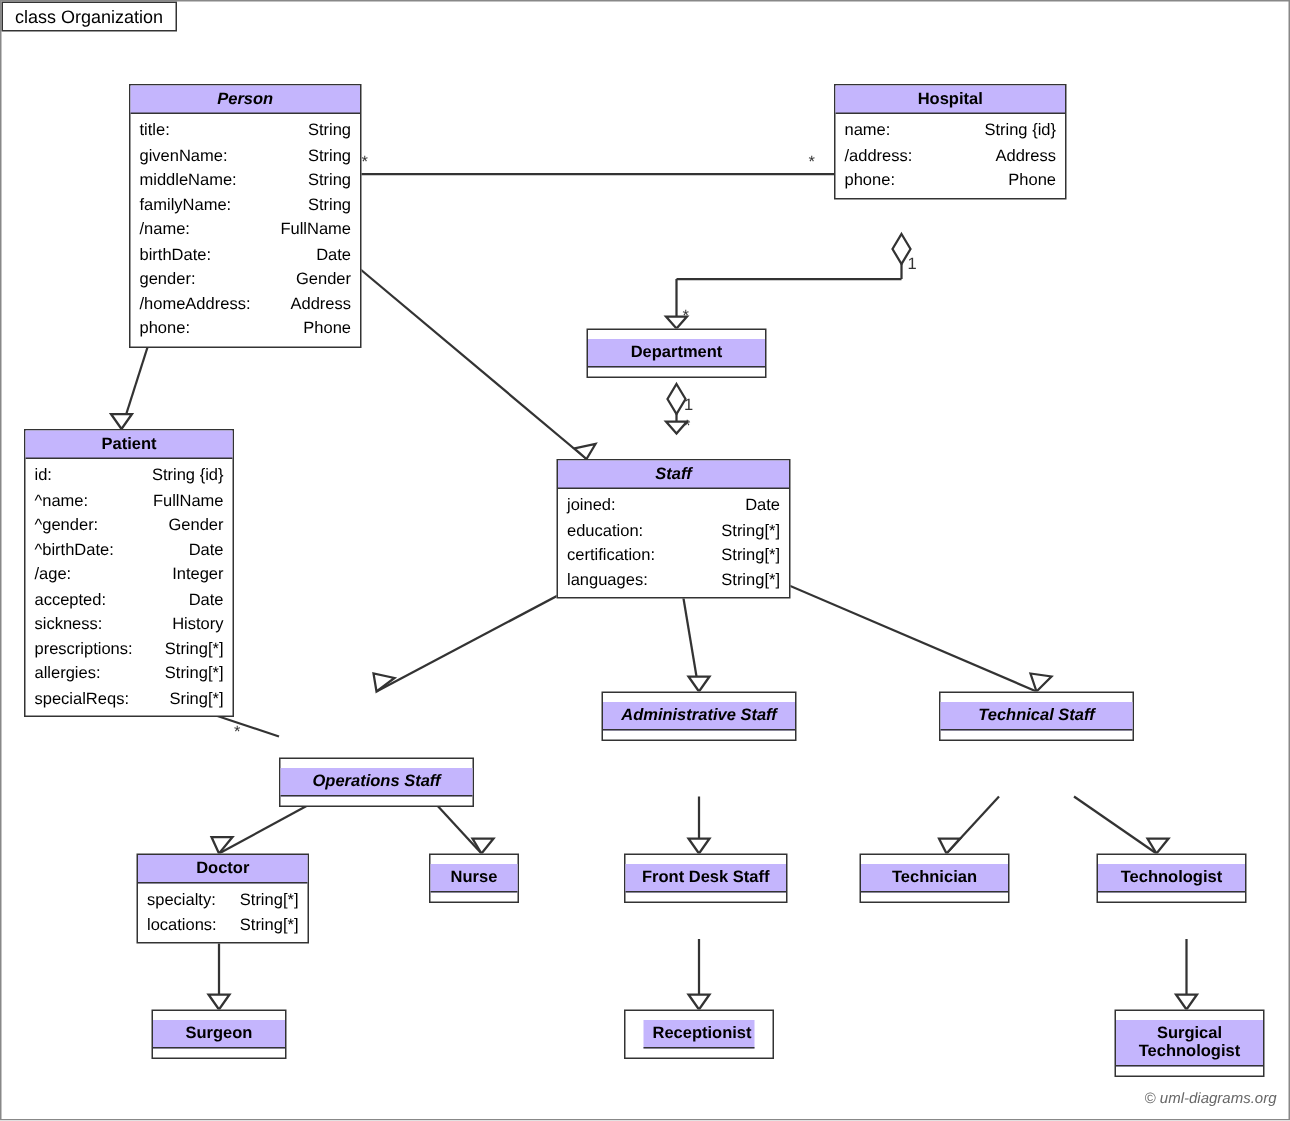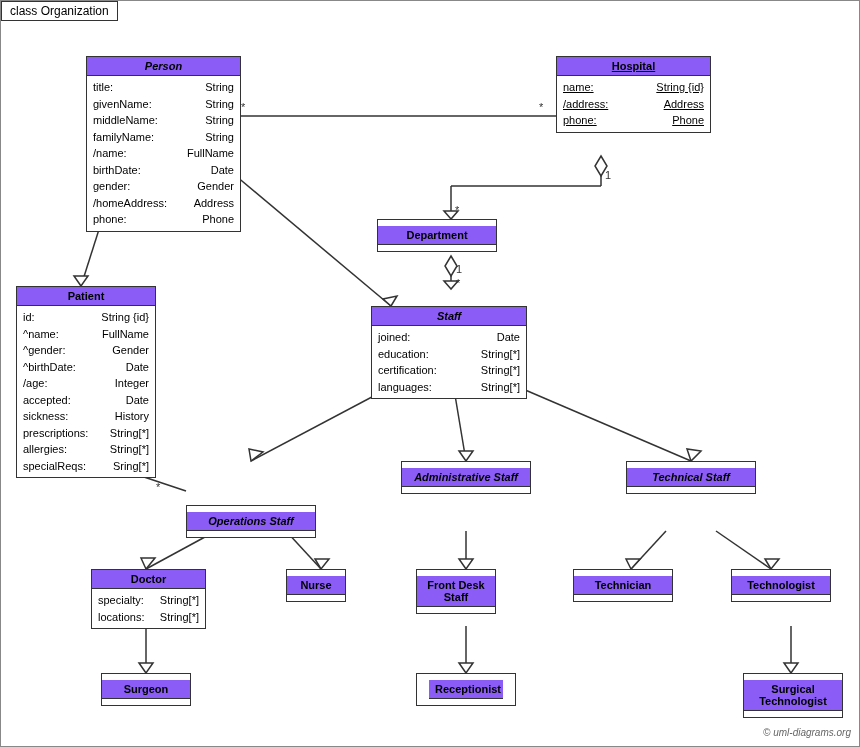--- a/index.html
+++ b/index.html
@@ -41,7 +41,7 @@
       font-weight: bold;
       font-style: italic;
       text-align: center;
-      background: #8b5cf6;
+      background: #c4b5fd;
     }
     .uml-box .box-title.normal {
       font-style: normal;

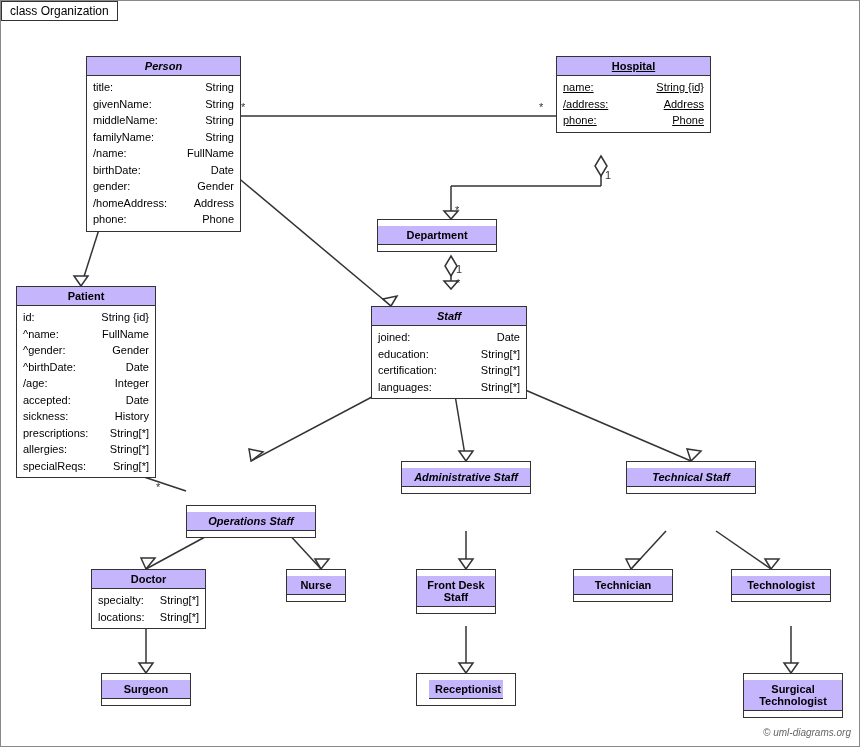--- a/index.html
+++ b/index.html
@@ -188,7 +188,7 @@
     </div>
   </div>
 
-  <div class="uml-box" style="left:555px; top:55px; width:155px;text-decoration:underline;">
+  <div class="uml-box" style="left:555px; top:55px; width:155px;">
     <div class="box-title normal">Hospital</div>
     <div class="box-attrs">
       <div class="attr-row">

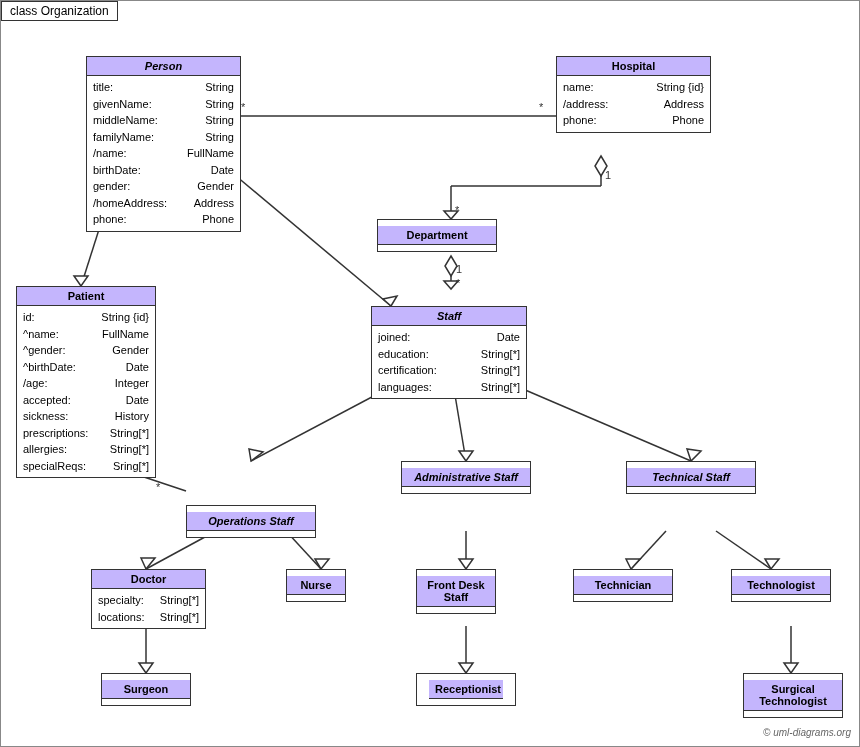--- a/index.html
+++ b/index.html
@@ -206,7 +206,7 @@
     </div>
   </div>
 
-  <div class="uml-box" style="left:376px; top:218px; width:120px; padding:6px 0;">
+  <div class="uml-box" style="left:390px; top:218px; width:120px; padding:6px 0;">
     <div class="box-title normal">Department</div>
   </div>
 

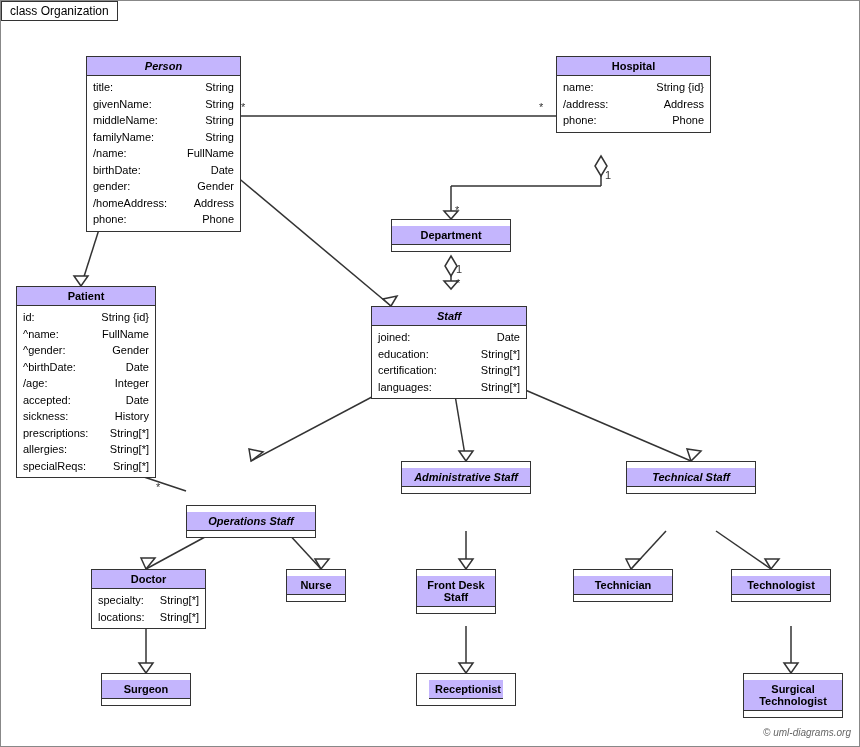--- a/index.html
+++ b/index.html
@@ -314,7 +314,7 @@
     <div class="box-title normal">Nurse</div>
   </div>
 
-  <div class="uml-box" style="left:415px; top:568px; width:80px; padding:6px 0;">
+  <div class="uml-box" style="left:415px; top:568px; width:109px; padding:6px 0;">
     <div class="box-title normal">Front Desk Staff</div>
   </div>
 

